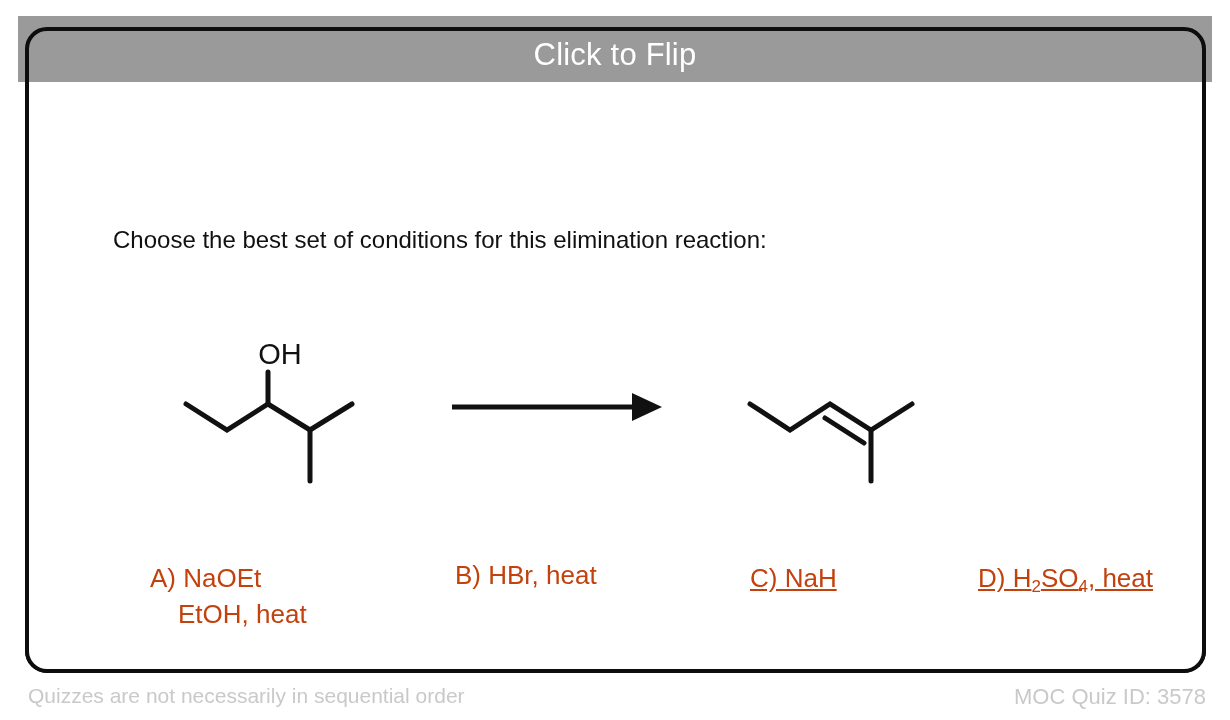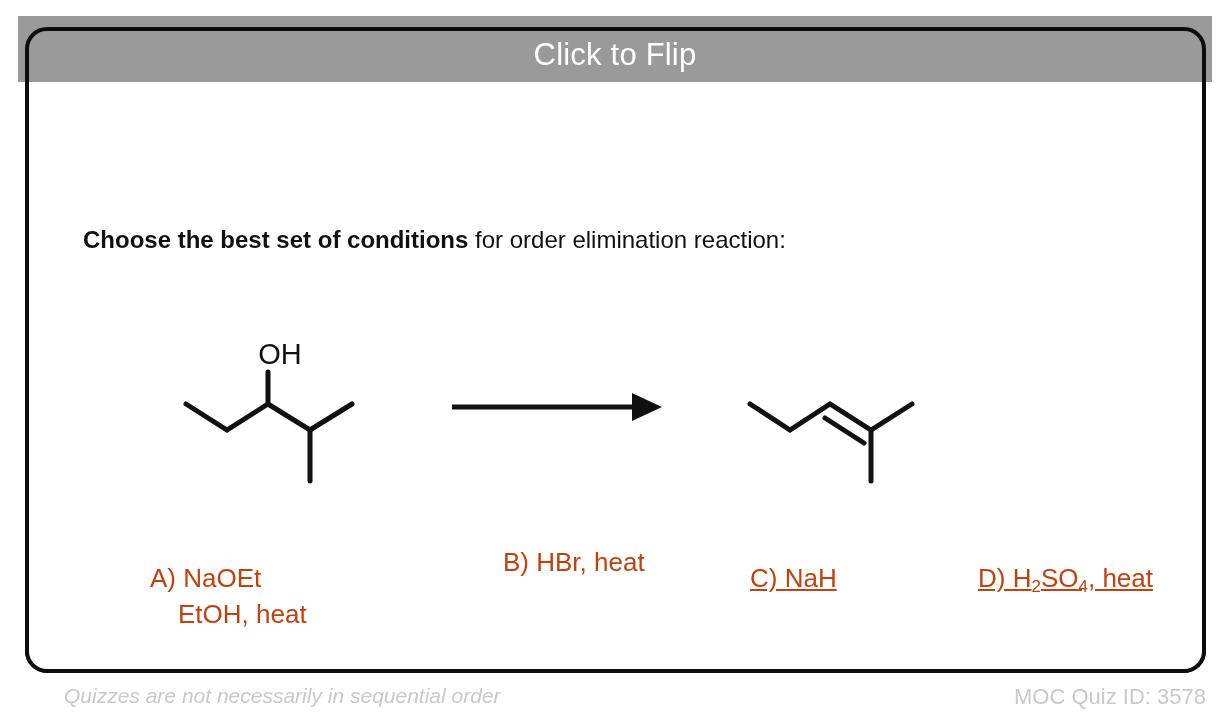--- a/index.html
+++ b/index.html
@@ -84,7 +84,8 @@
     z-index: 6;
   }
   .prompt b {
-    font-weight: 700;
+    font-weight: 400;
+    margin-left: 30px;
   }
 
   

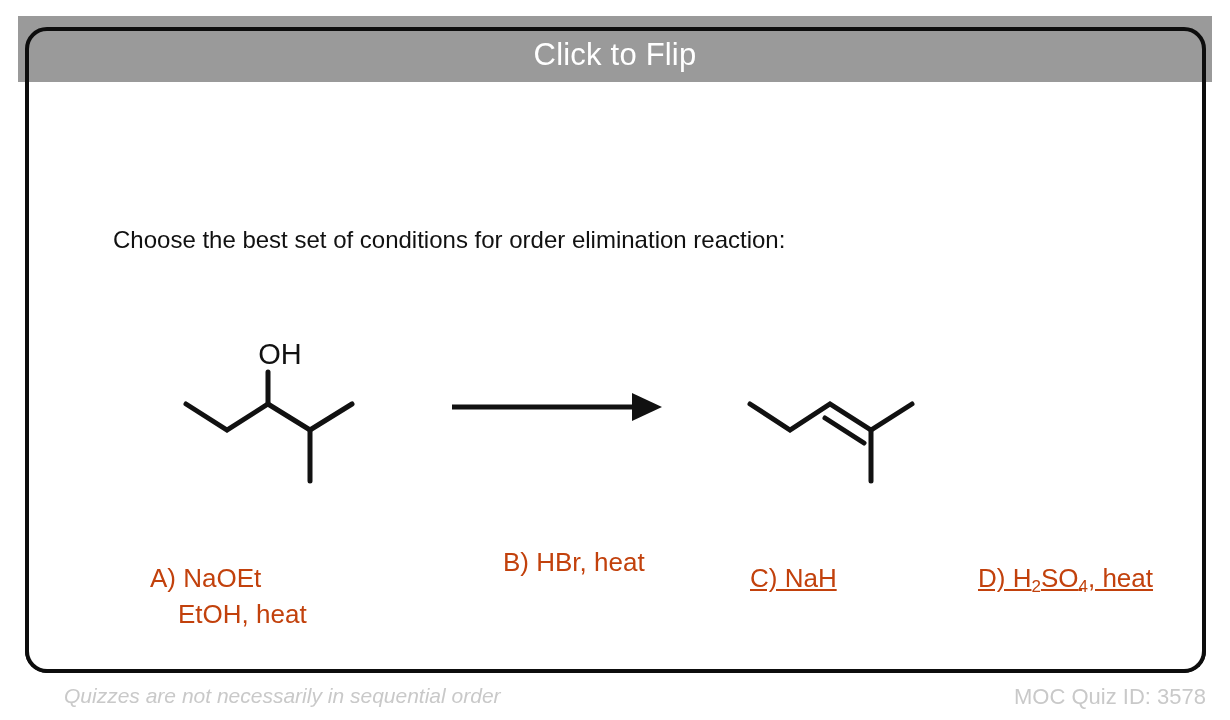--- a/index.html
+++ b/index.html
@@ -159,7 +159,7 @@
 
 <div class="card-title">Click to Flip</div>
 
-<div class="prompt"><b>Choose the best set of conditions</b><span> for order elimination reaction:</span></div>
+<div class="prompt"><b>Choose the best set of conditions</b><span> for this elimination reaction:</span></div>
 
 <svg class="scheme" viewBox="0 0 1230 720">
   <g stroke="#111111" stroke-width="5" stroke-linecap="round" fill="none">

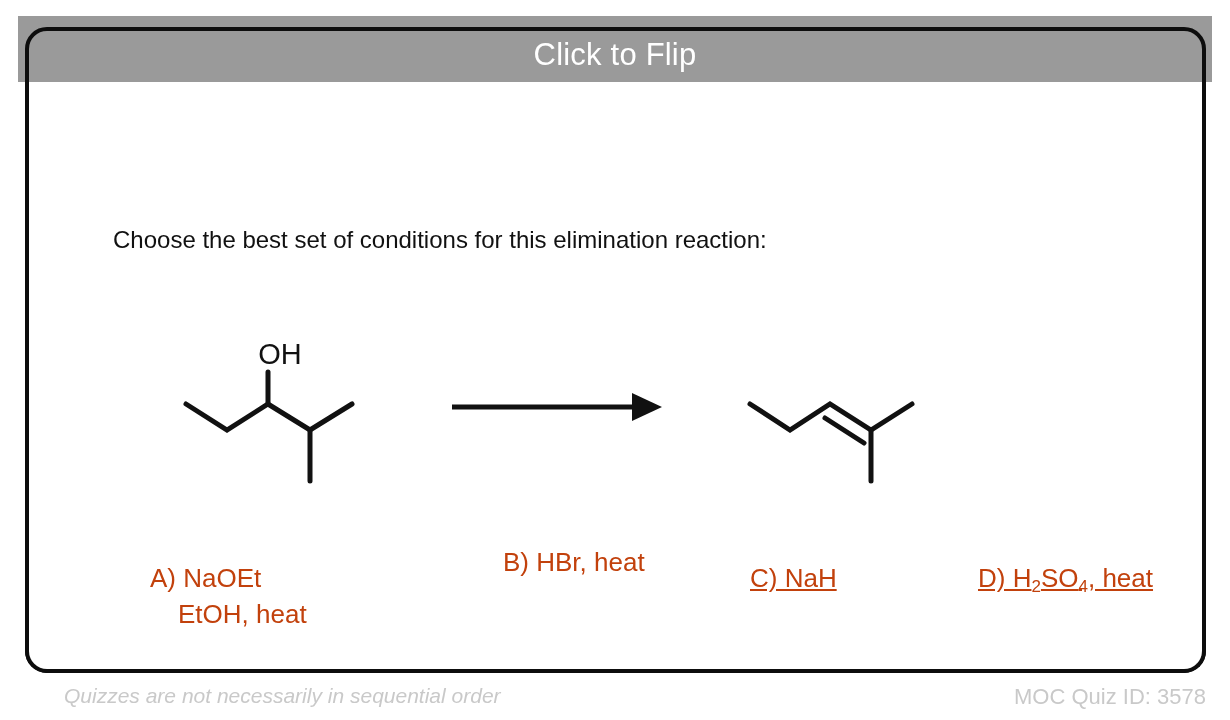--- a/index.html
+++ b/index.html
@@ -121,7 +121,7 @@
     vertical-align: -5px;
   }
   #opt-a { left: 150px; top: 560px; }
-  #opt-b { left: 455px; top: 544px; margin-left: 48px; }
+  #opt-b { left: 455px; top: 557px; }
   #opt-c { left: 750px; top: 560px; text-decoration: underline; }
   #opt-d { left: 978px; top: 560px; text-decoration: underline; }
 

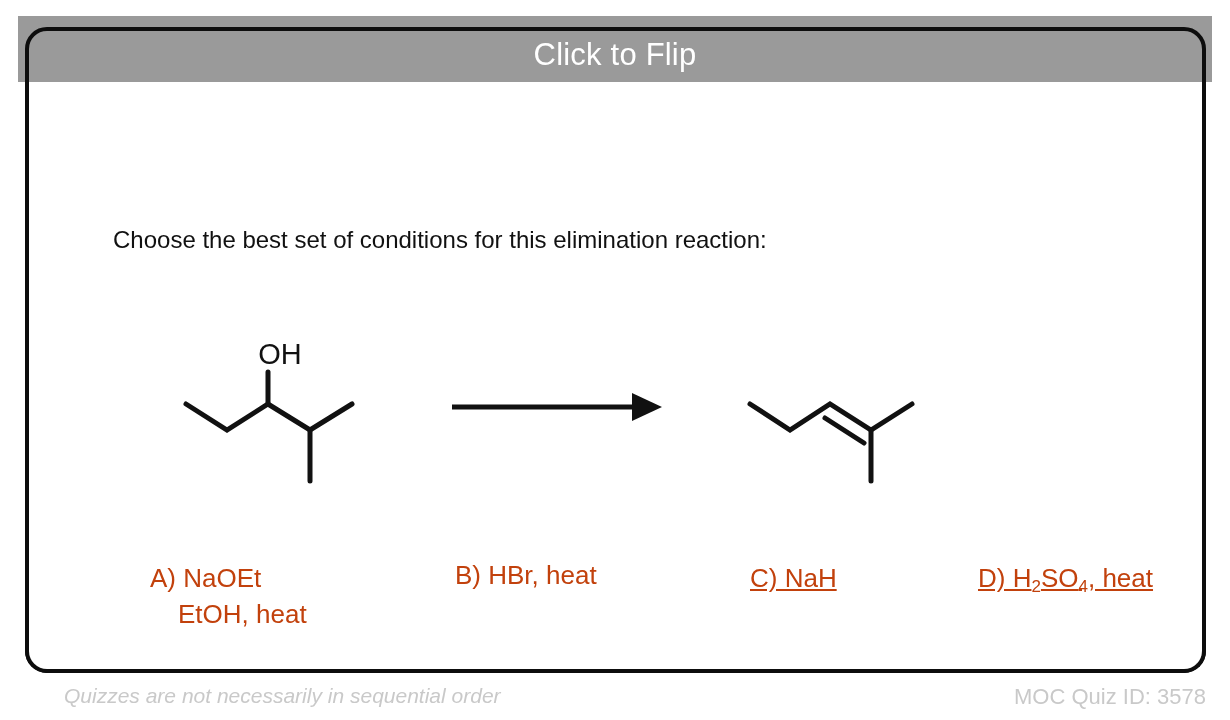--- a/index.html
+++ b/index.html
@@ -131,11 +131,9 @@
     left: 28px;
     top: 684px;
     font-size: 21px;
-    font-style: italic;
     color: #c9c9c9;
     white-space: nowrap;
     z-index: 6;
-    margin-left: 36px;
   }
   .footer-right {
     position: absolute;

